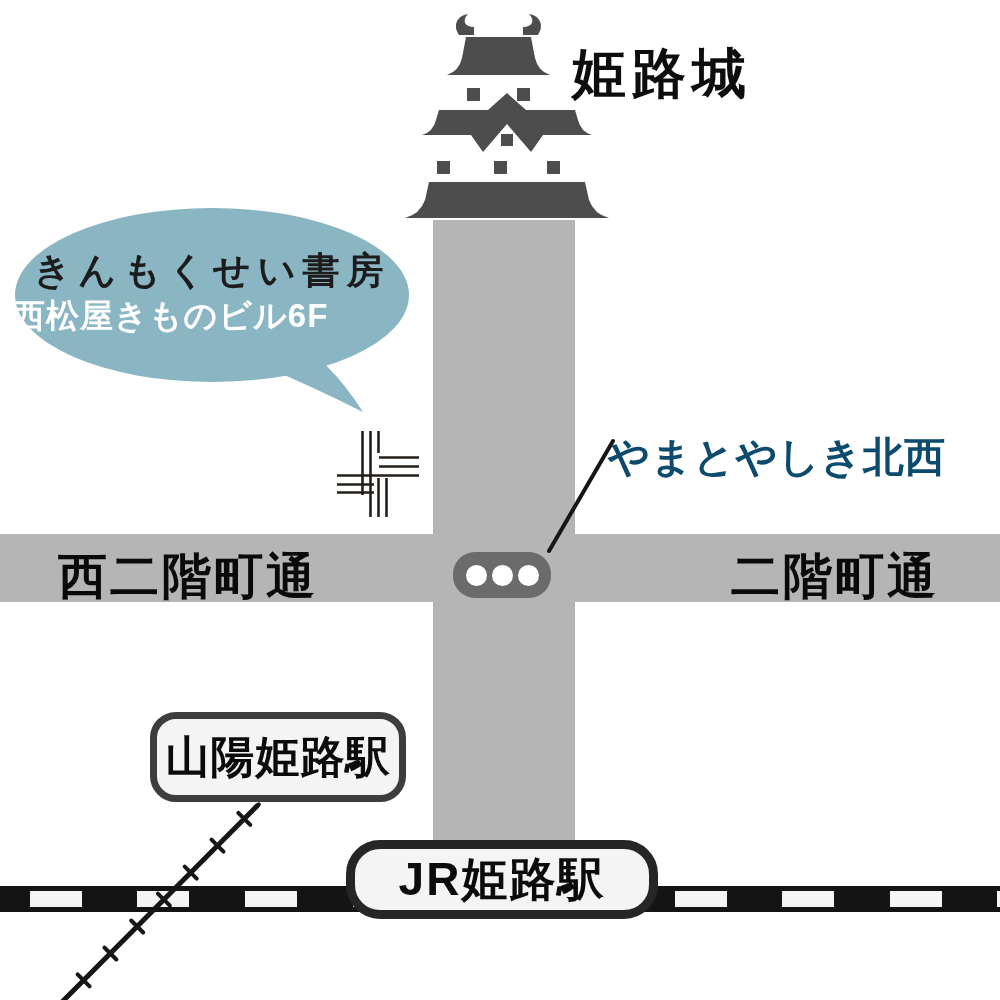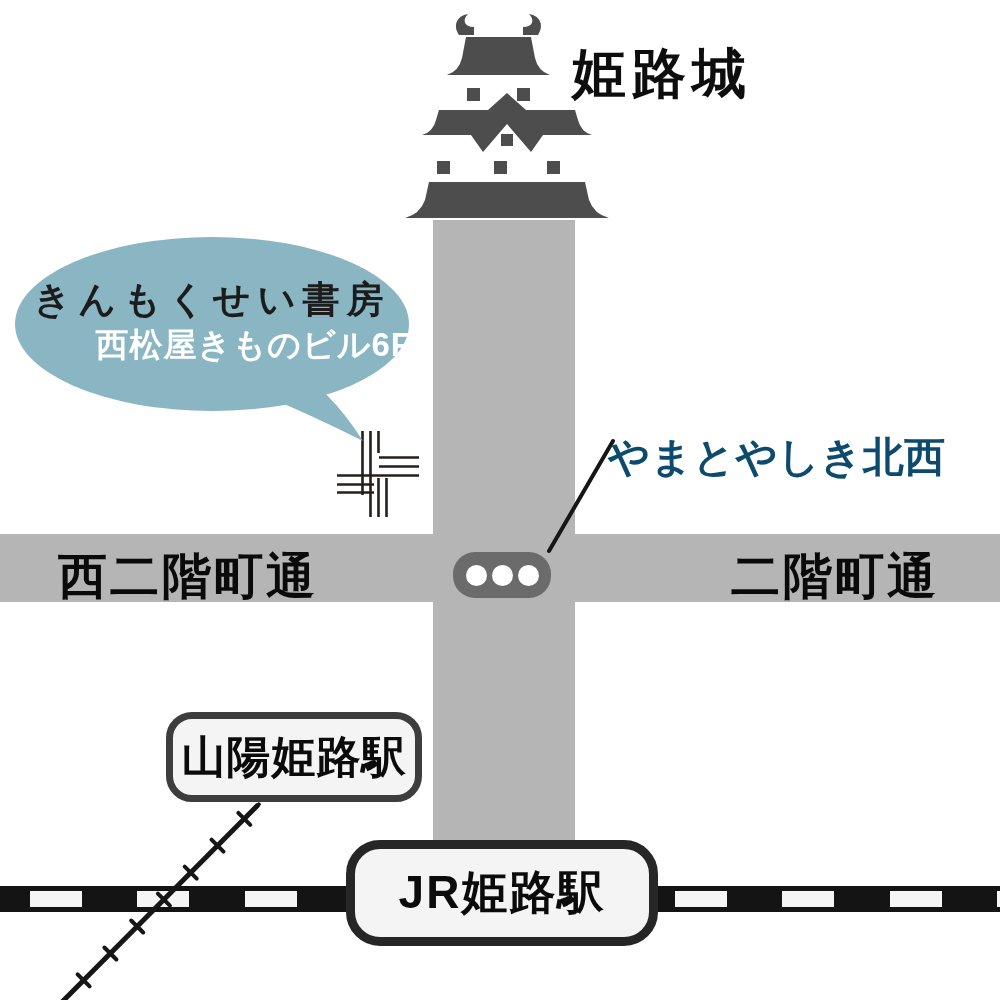--- a/index.html
+++ b/index.html
@@ -18,7 +18,7 @@
     letter-spacing:6px;white-space:nowrap;
   }
   
-  .bubble{left:12px;top:233px;width:410px;height:220px;}
+  .bubble{left:12px;top:204px;width:410px;height:220px;}
   .bubble-line1{
     left:0;top:42px;width:400px;text-align:center;font-size:37px;font-weight:900;
     color:#1c1c1c;letter-spacing:7px;white-space:nowrap;

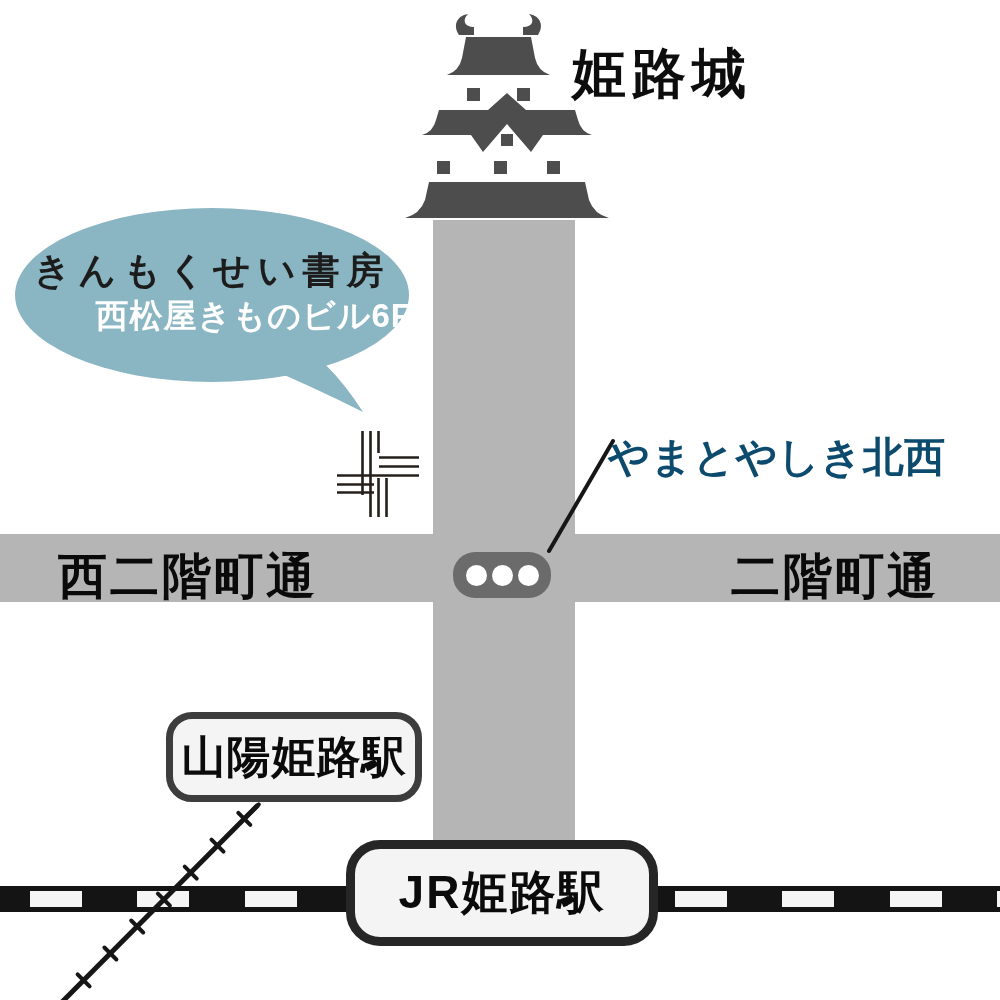--- a/index.html
+++ b/index.html
@@ -24,7 +24,7 @@
     color:#1c1c1c;letter-spacing:7px;white-space:nowrap;
   }
   .bubble-line2{
-    left:0;top:90px;width:400px;text-align:right;font-size:33px;font-weight:900;
+    left:0;top:90px;width:400px;text-align:left;font-size:33px;font-weight:900;
     color:#ffffff;letter-spacing:1px;white-space:nowrap;
   }
   

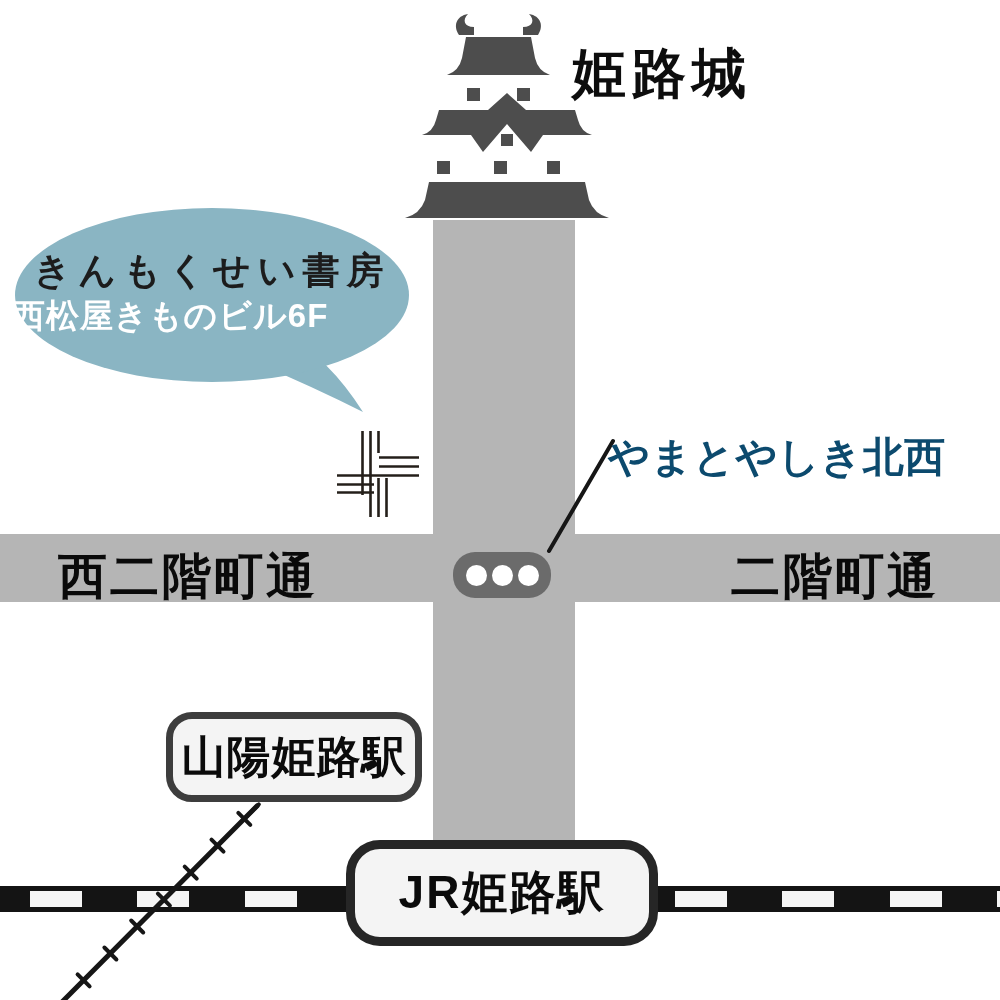--- a/index.html
+++ b/index.html
@@ -48,7 +48,7 @@
   }
   .station-sanyo{
     left:150px;top:712px;width:256px;height:90px;border:7px solid var(--sanyo-border,#3d3d3d);
-    border-radius:26px;font-size:44px;letter-spacing:1px;box-sizing:border-box;margin-left:16px;
+    border-radius:26px;font-size:44px;letter-spacing:1px;box-sizing:border-box;
   }
   .station-jr{
     left:346px;top:840px;width:312px;height:106px;border:9px solid var(--jr-border,#262626);

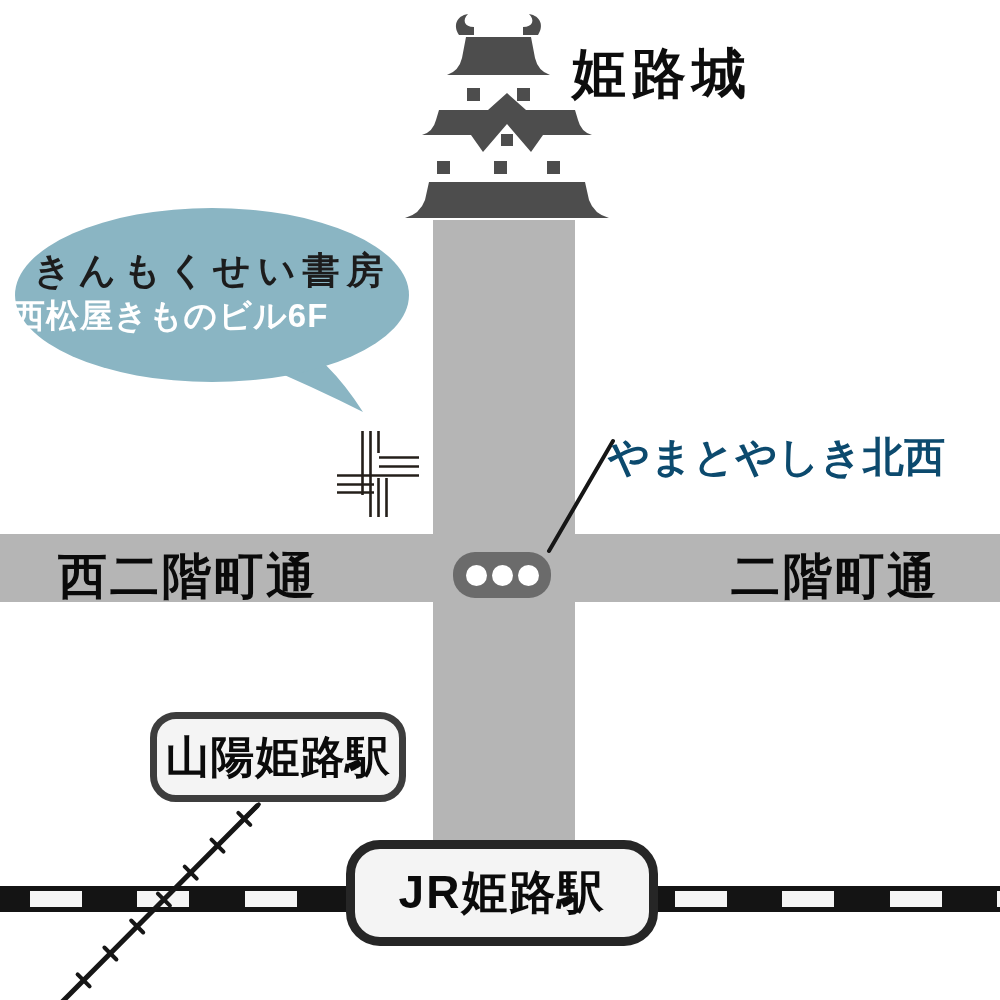--- a/index.html
+++ b/index.html
@@ -51,7 +51,7 @@
     border-radius:26px;font-size:44px;letter-spacing:1px;box-sizing:border-box;
   }
   .station-jr{
-    left:346px;top:840px;width:312px;height:106px;border:9px solid var(--jr-border,#262626);
+    left:346px;top:840px;width:312px;height:79px;border:9px solid var(--jr-border,#262626);
     border-radius:34px;font-size:46px;letter-spacing:2px;box-sizing:border-box;
   }
   

